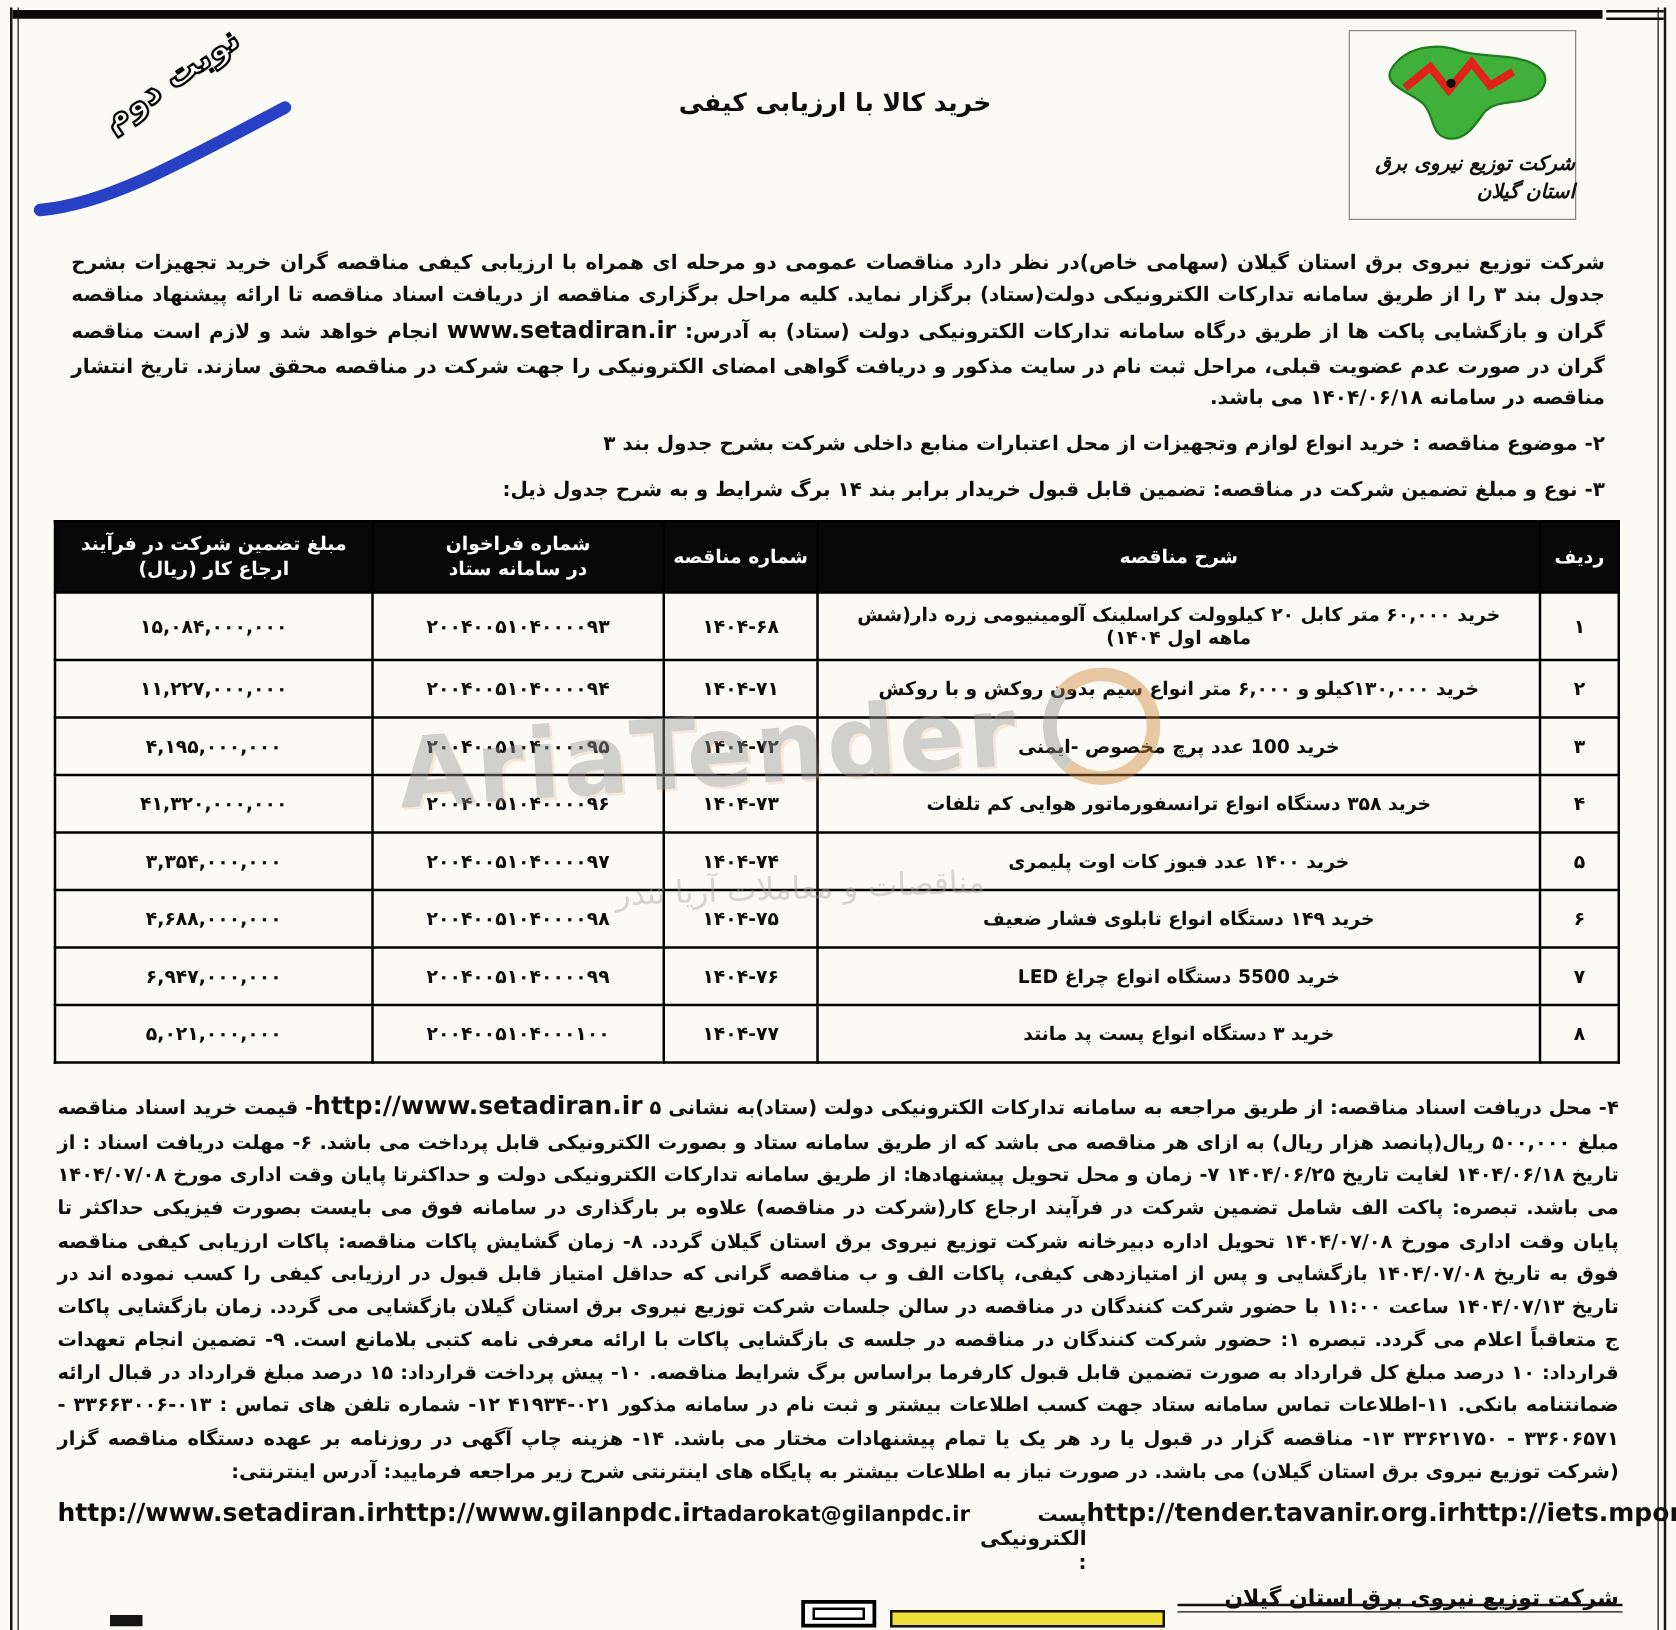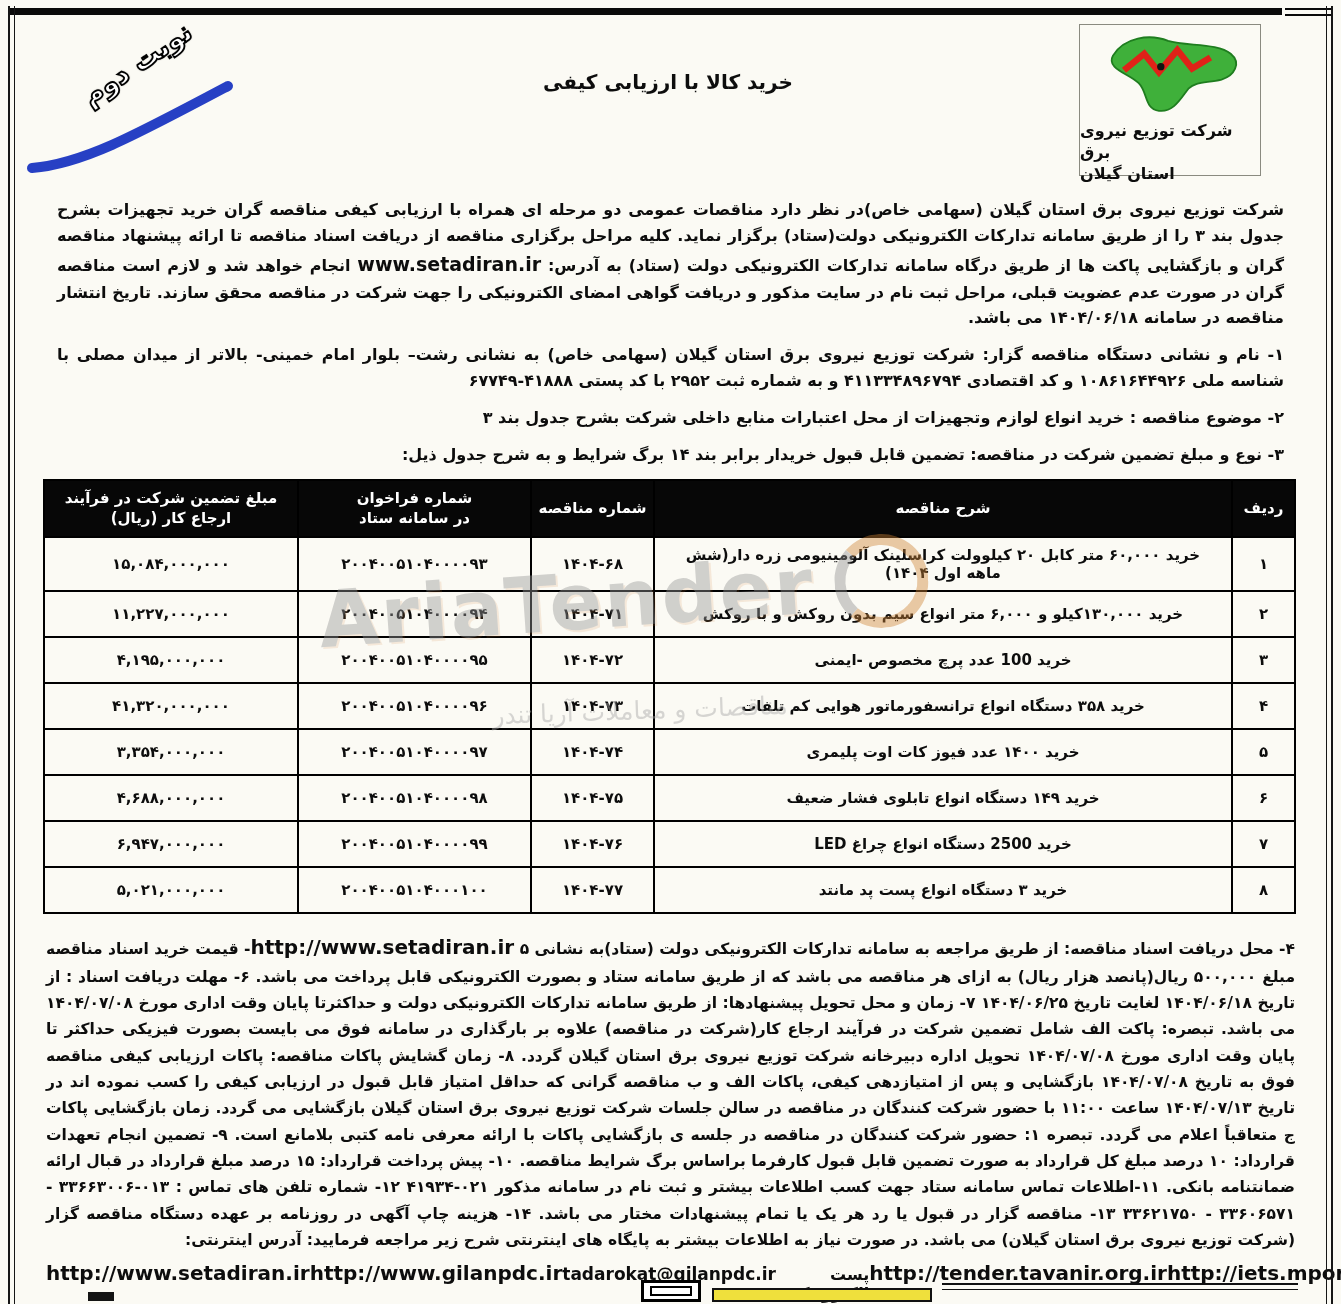--- a/index.html
+++ b/index.html
@@ -28,8 +28,8 @@
                 color:#fff; -webkit-text-stroke:1.8px #000; text-shadow:0 0 2px #000, 0 0 1px #000; white-space:nowrap; }
   .swoosh { position:absolute; left:2px; top:34px; width:214px; height:104px; }
 
-  .logo-box { position:absolute; right:80px; top:0; width:182px; height:152px; text-align:left;
-              border:1px solid #8a8a80; padding-top:3px; }
+  .logo-box { position:absolute; right:80px; top:0; width:182px; height:152px; text-align:right;
+              border:1px solid #8a8a80; padding-top:3px;font-style:italic; }
   .logo-map { width:152px; height:92px; display:block; margin:0 auto; }
   .logo-line { font-size:16px; font-weight:bold; line-height:1.35; }
 

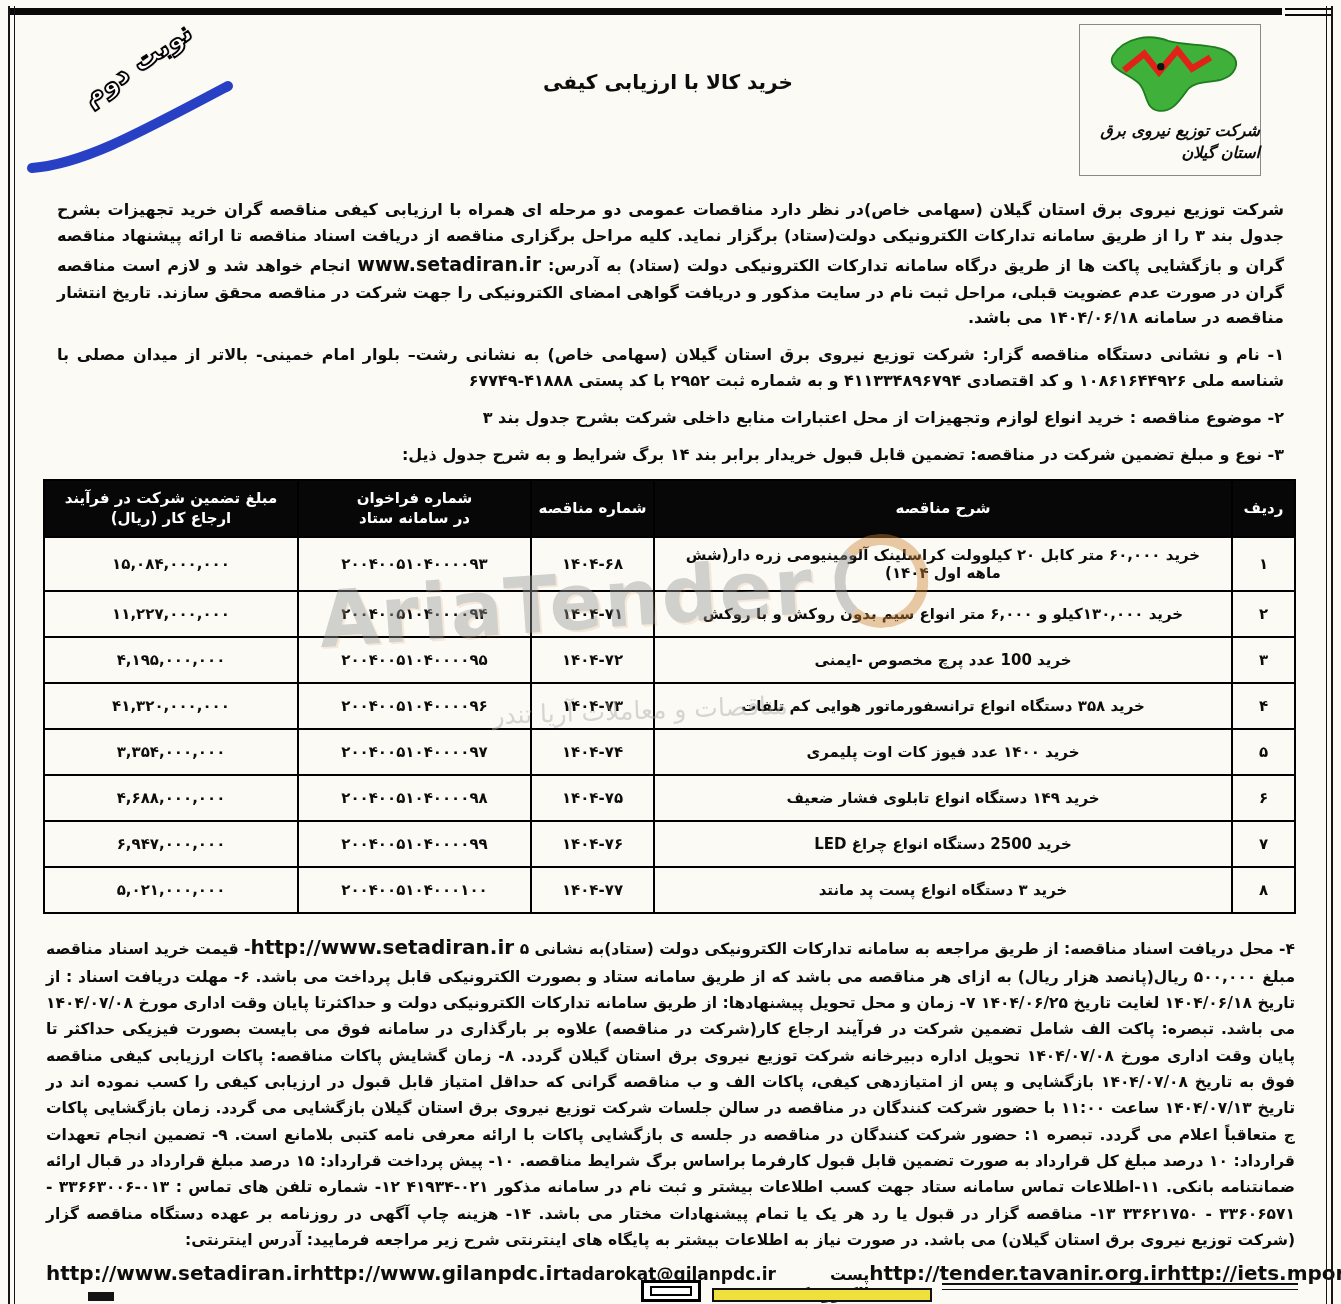--- a/index.html
+++ b/index.html
@@ -111,7 +111,6 @@
 
   <section class="intro">
     <p><span>شرکت توزیع نیروی برق استان گیلان (سهامی خاص)در نظر دارد مناقصات عمومی دو مرحله ای همراه با ارزیابی کیفی مناقصه گران خرید تجهیزات بشرح جدول بند ۳ را از طریق سامانه تدارکات الکترونیکی دولت(ستاد) برگزار نماید. کلیه مراحل برگزاری مناقصه از دریافت اسناد مناقصه تا ارائه پیشنهاد مناقصه گران و بازگشایی پاکت ها از طریق درگاه سامانه تدارکات الکترونیکی دولت (ستاد) به آدرس: </span><span class="url-inline">www.setadiran.ir</span><span> انجام خواهد شد و لازم است مناقصه گران در صورت عدم عضویت قبلی، مراحل ثبت نام در سایت مذکور و دریافت گواهی امضای الکترونیکی را جهت شرکت در مناقصه محقق سازند. تاریخ انتشار مناقصه در سامانه ۱۴۰۴/۰۶/۱۸ می باشد.</span></p>
-    <p>۱- نام و نشانی دستگاه مناقصه گزار: شرکت توزیع نیروی برق استان گیلان (سهامی خاص) به نشانی رشت– بلوار امام خمینی- بالاتر از میدان مصلی با شناسه ملی ۱۰۸۶۱۶۴۴۹۲۶ و کد اقتصادی ۴۱۱۳۳۴۸۹۶۷۹۴ و به شماره ثبت ۲۹۵۲ با کد پستی ۴۱۸۸۸-۶۷۷۴۹</p>
     <p>۲- موضوع مناقصه : خرید انواع لوازم وتجهیزات از محل اعتبارات منابع داخلی شرکت بشرح جدول بند ۳</p>
     <p>۳- نوع و مبلغ تضمین شرکت در مناقصه: تضمین قابل قبول خریدار برابر بند ۱۴ برگ شرایط و به شرح جدول ذیل:</p>
   </section>

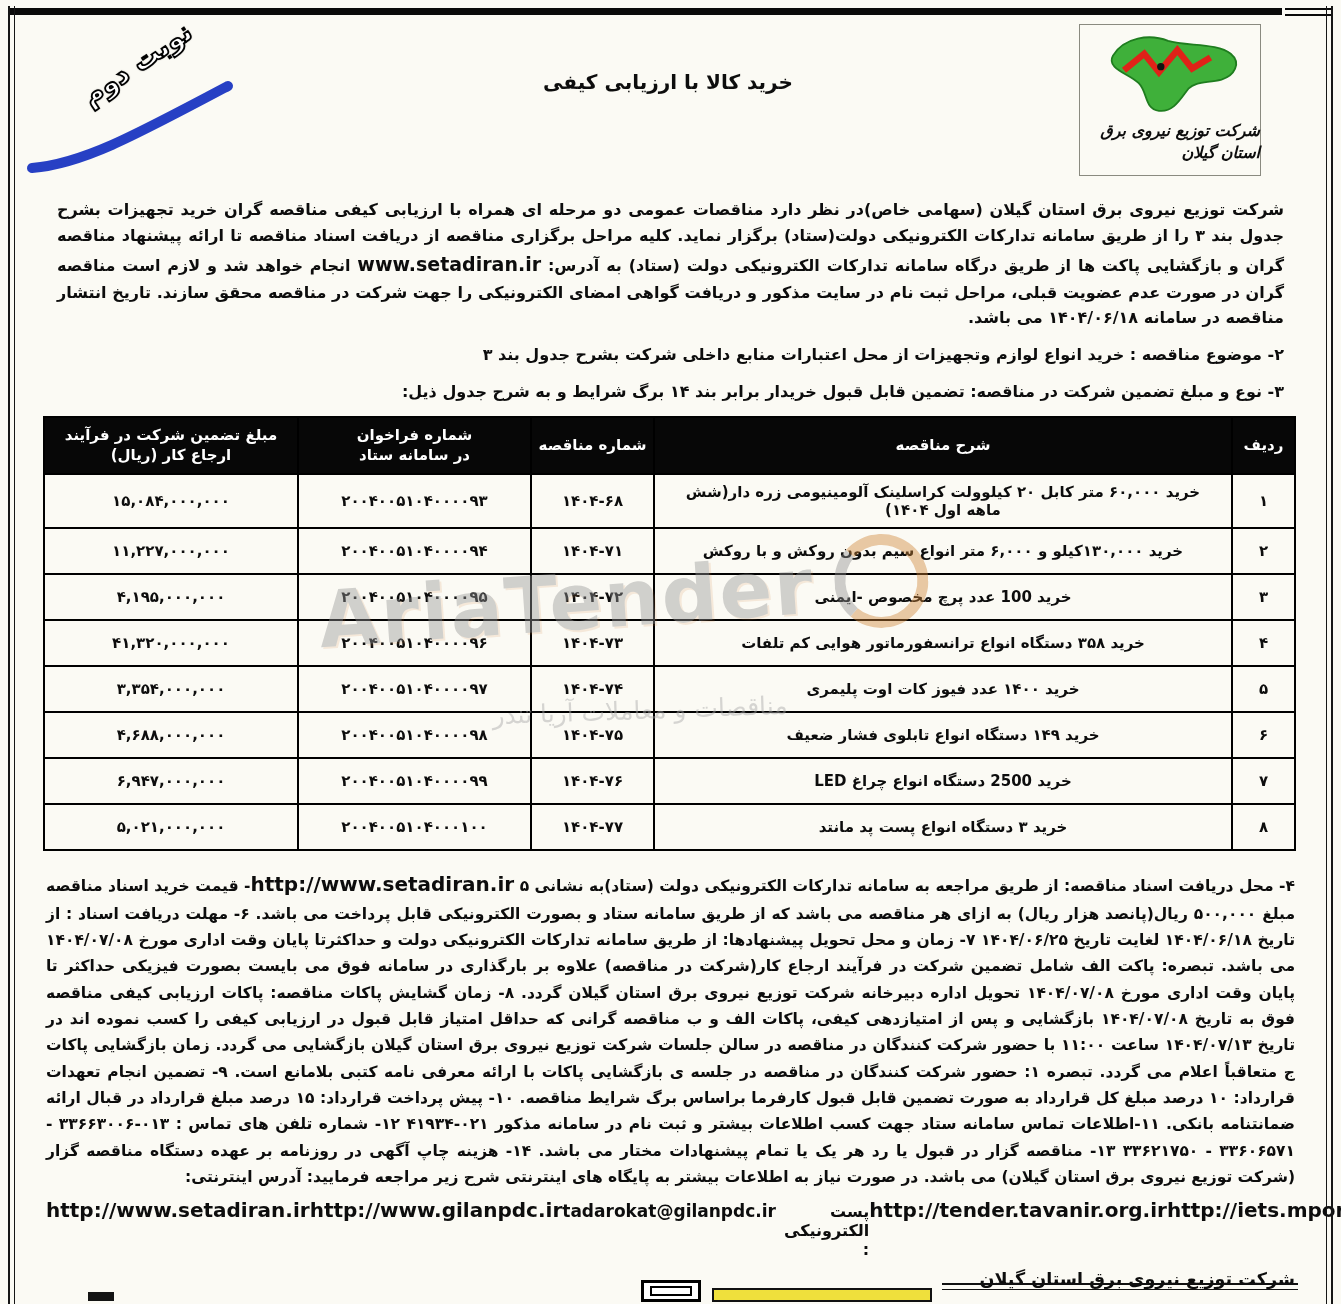--- a/index.html
+++ b/index.html
@@ -183,7 +183,7 @@
       </tr>
       <tr>
         <td>۷</td>
-        <td class="desc">خرید 2500 دستگاه انواع چراغ LED</td>
+        <td class="desc">خرید 5500 دستگاه انواع چراغ LED</td>
         <td class="ltrcell">۱۴۰۴-۷۶</td>
         <td>۲۰۰۴۰۰۵۱۰۴۰۰۰۰۹۹</td>
         <td>۶,۹۴۷,۰۰۰,۰۰۰</td>

